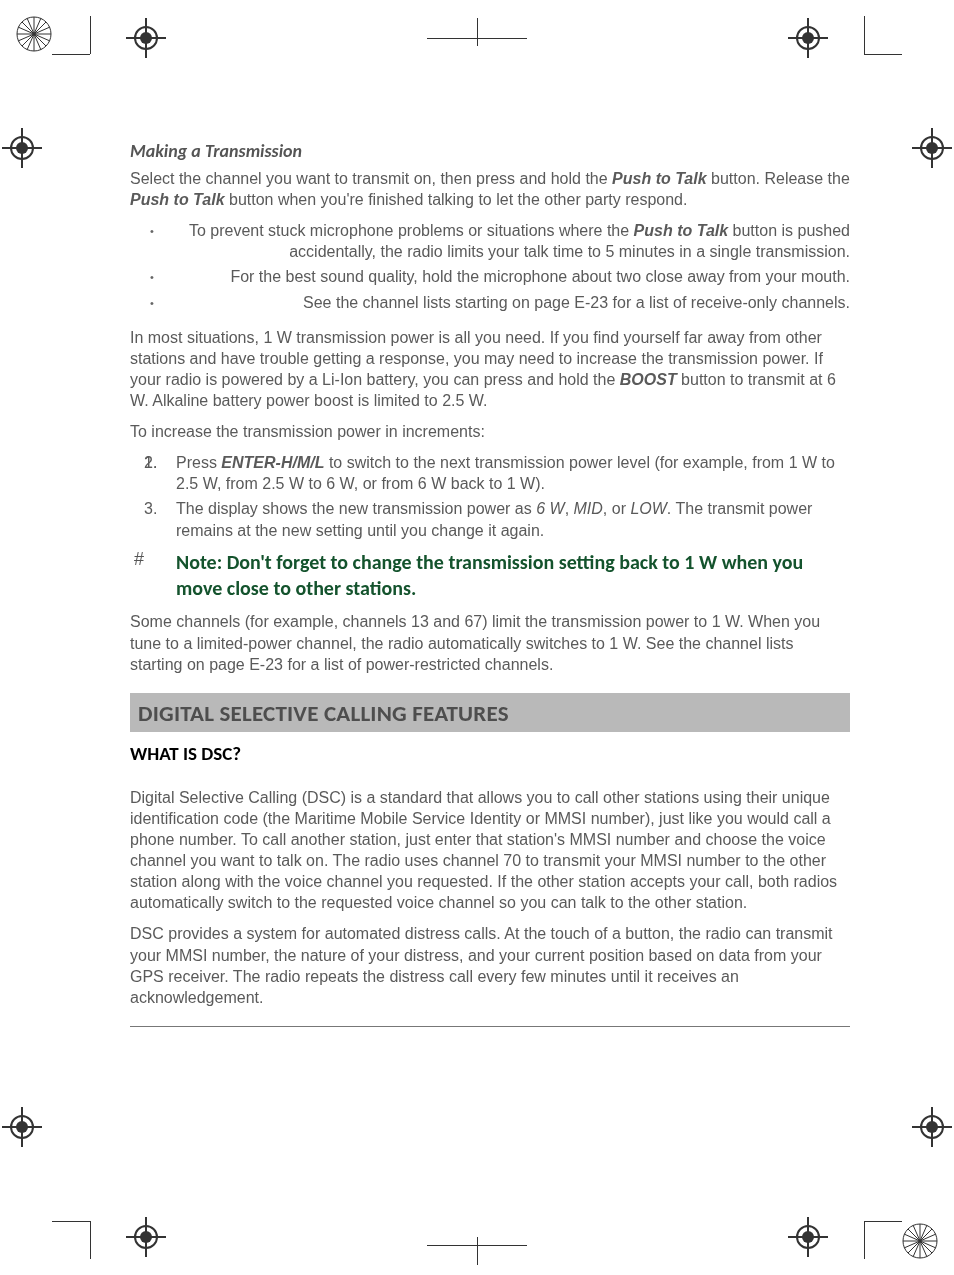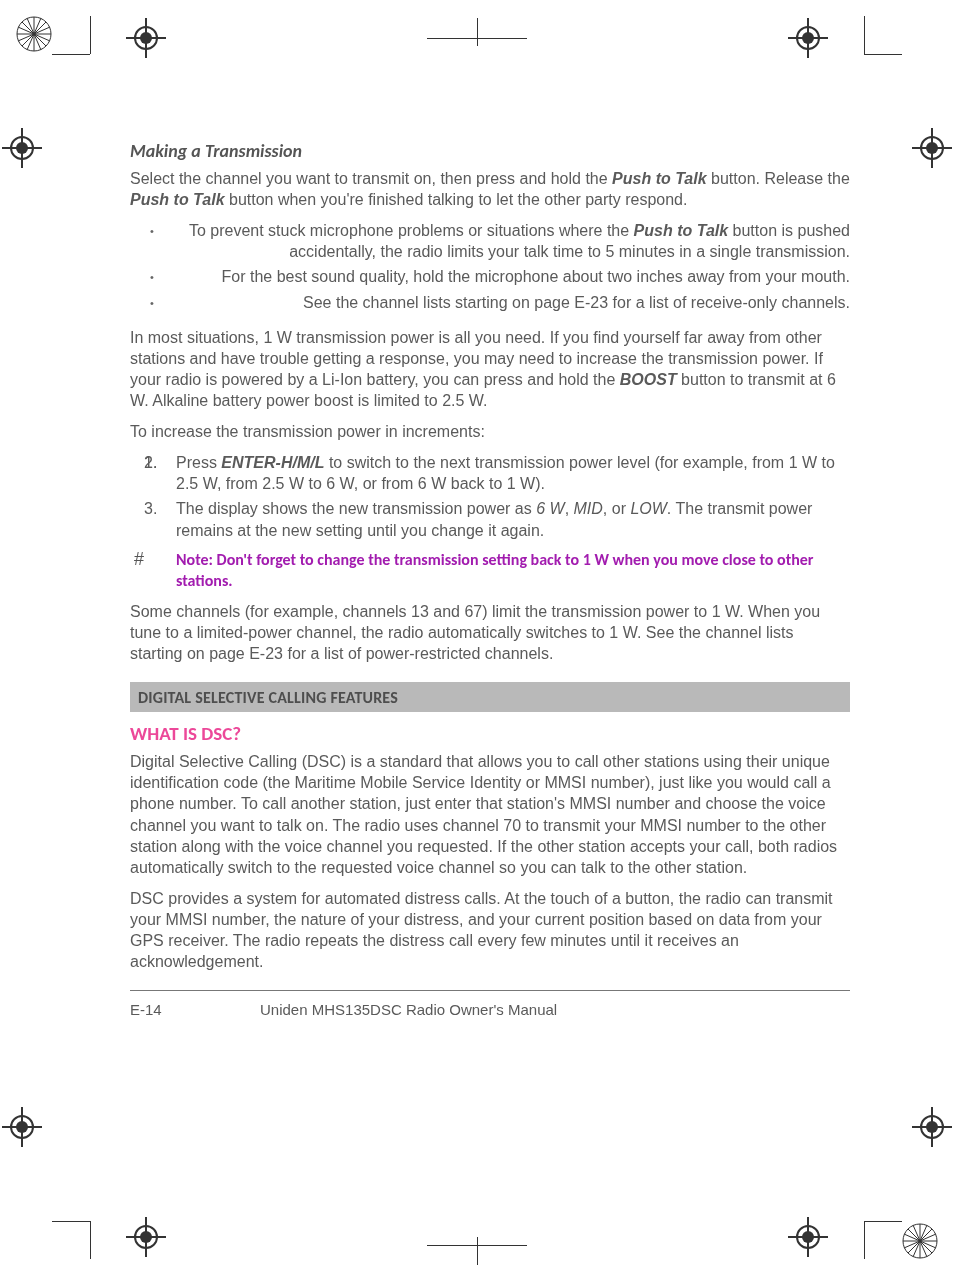--- a/index.html
+++ b/index.html
@@ -232,7 +232,7 @@
     <li>
       <span>To prevent stuck microphone problems or situations where the </span><span class="bold-italic">Push to Talk</span><span> button is pushed accidentally, the radio limits your talk time to 5 minutes in a single transmission.</span>
     </li>
-    <li>For the best sound quality, hold the microphone about two inches away from your mouth.</li>
+    <li>For the best sound quality, hold the microphone about two close away from your mouth.</li>
     <li>See the channel lists starting on page E-23 for a list of receive-only channels.</li>
   </ul>
 

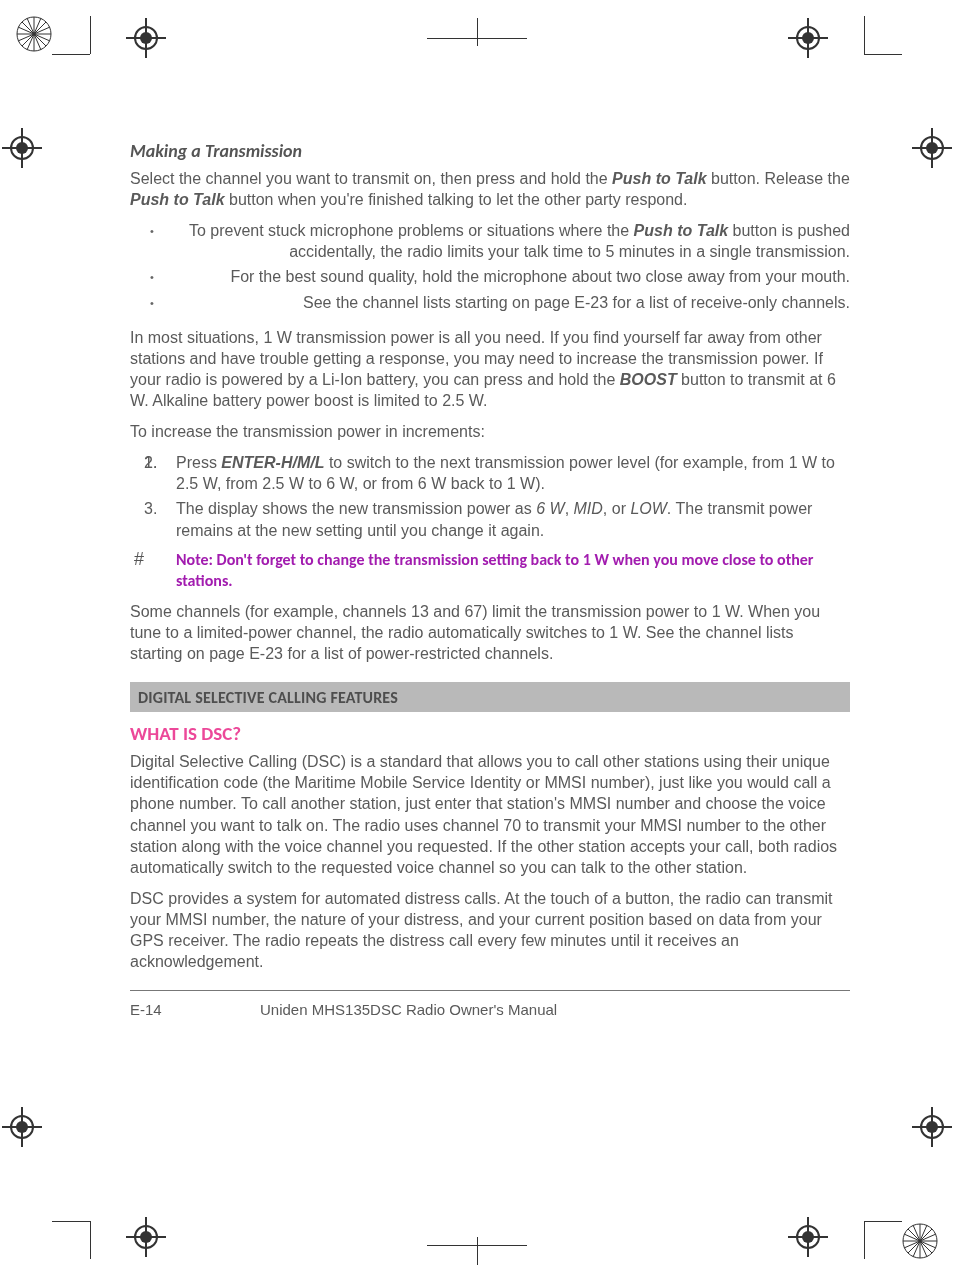--- a/index.html
+++ b/index.html
@@ -62,7 +62,7 @@
   .note-icon { flex:0 0 34px; font-size:18px; color:#555; padding-left:4px;}
   .note-text {
     font-family:"Segoe UI", Candara, Calibri, sans-serif;
-    font-weight:700; color:#a21caf; font-size:16px; line-height:1.32;
+    font-weight:700; color:#14532d; font-size:20px; line-height:1.32;
     padding-left:12px;
   }
   .section-bar {

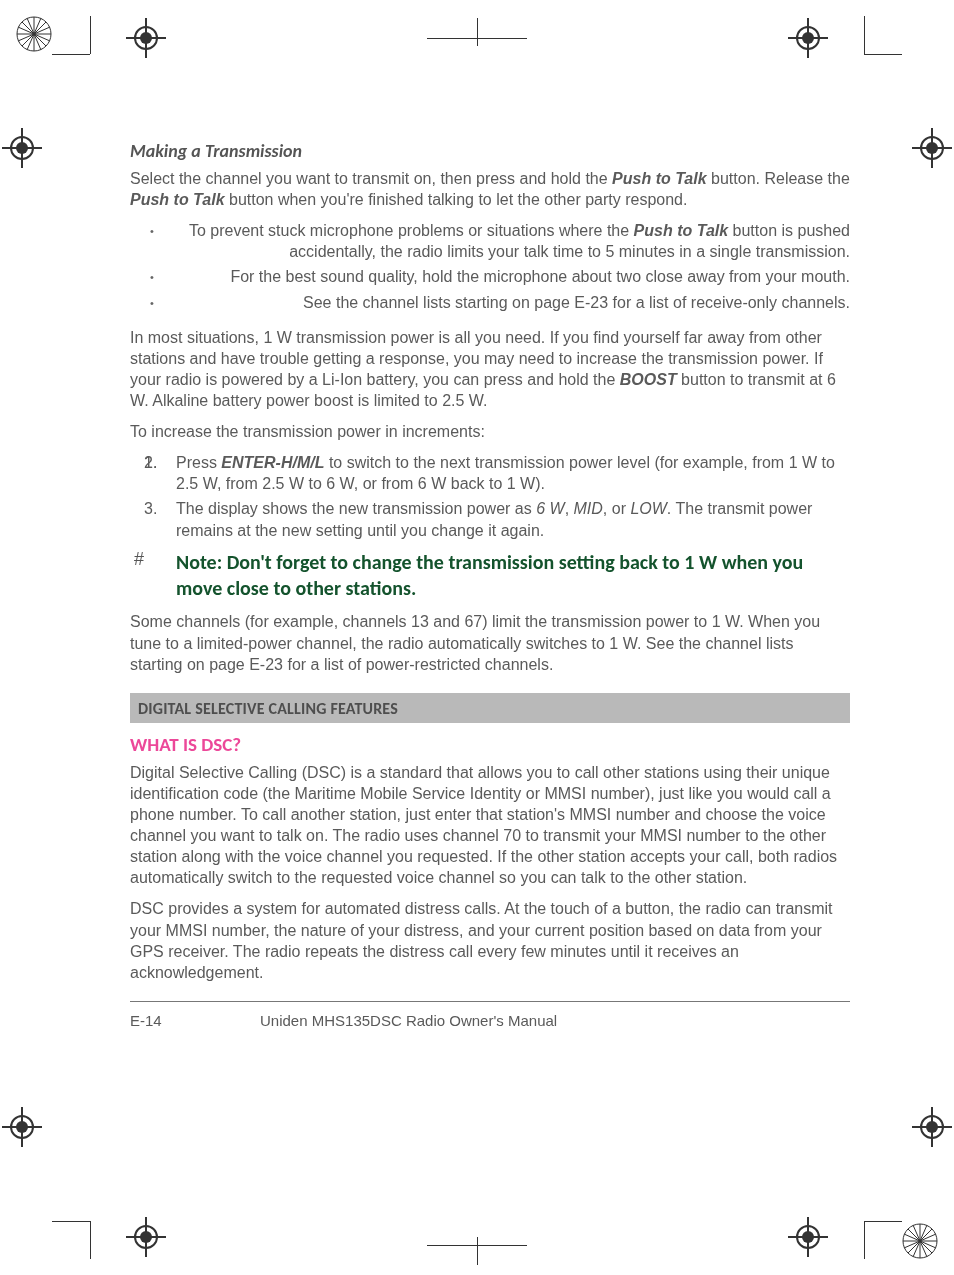--- a/index.html
+++ b/index.html
@@ -69,7 +69,7 @@
     background:#b9b9b9;
     font-family:"Segoe UI", Candara, Calibri, sans-serif;
     font-weight:700; color:#4e4e4e;
-    font-size:16px;
+    font-size:23px;
     padding:6px 12px 5px 8px;
     margin:18px 0 10px 0;
     letter-spacing:0.2px;

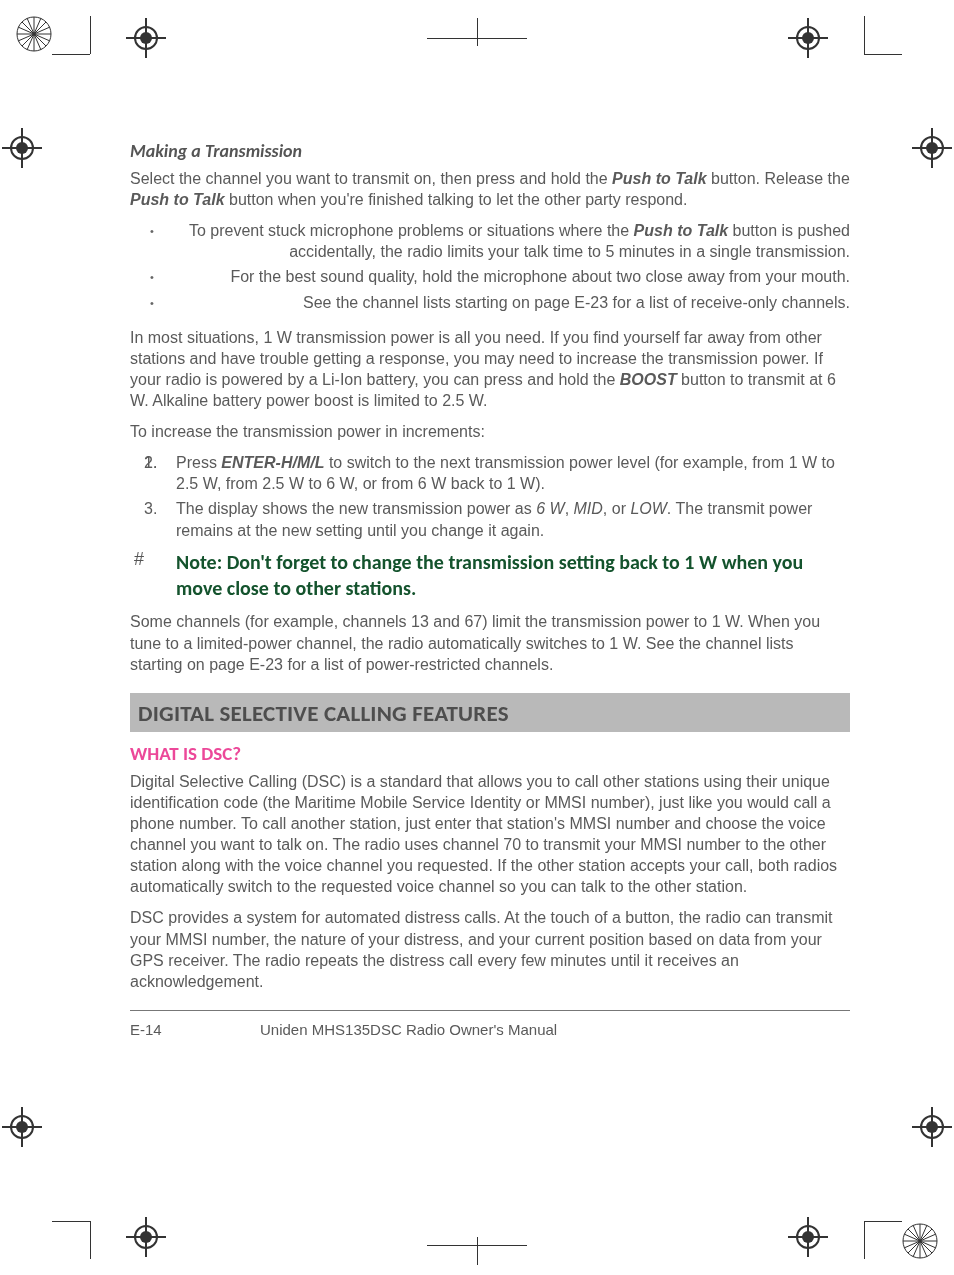--- a/index.html
+++ b/index.html
@@ -76,8 +76,8 @@
   }
   .h2 {
     font-family:"Segoe UI", Candara, Calibri, sans-serif;
-    font-weight:700; color:#ec4899; font-size:19px;
-    margin-bottom:6px;
+    font-weight:700; color:#000000; font-size:19px;
+    margin-bottom:22px;
   }
   .footer-rule {
     border-top:1px solid #777;

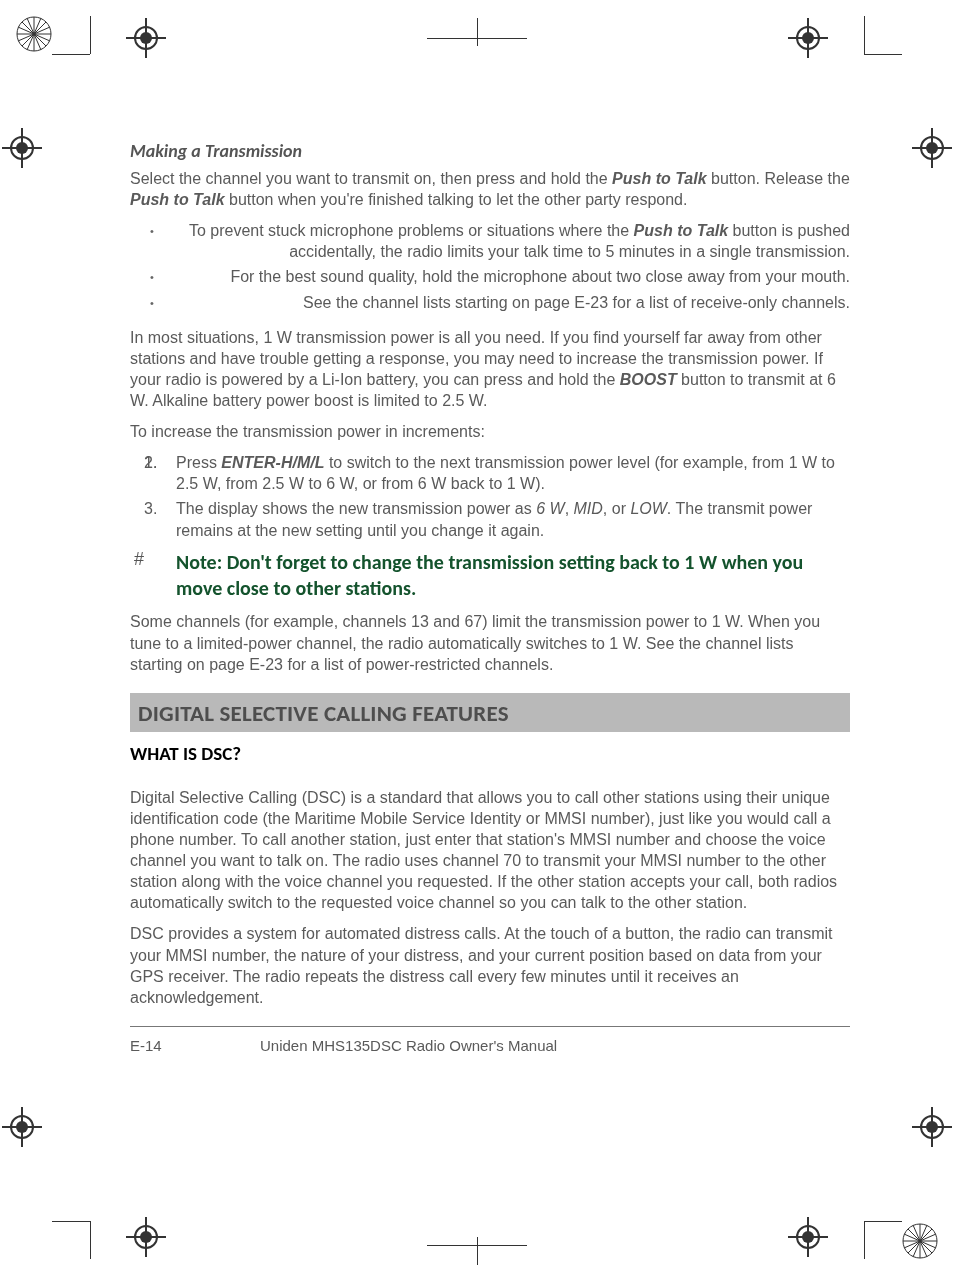--- a/index.html
+++ b/index.html
@@ -261,10 +261,6 @@
   <p class="body-p">DSC provides a system for automated distress calls. At the touch of a button, the radio can transmit your MMSI number, the nature of your distress, and your current position based on data from your GPS receiver. The radio repeats the distress call every few minutes until it receives an acknowledgement.</p>
 
   <div class="footer-rule"></div>
-  <div class="footer">
-    <div class="pg">E-14</div>
-    <div>Uniden MHS135DSC Radio Owner's Manual</div>
-  </div>
 </div>
 
 </body></html>

